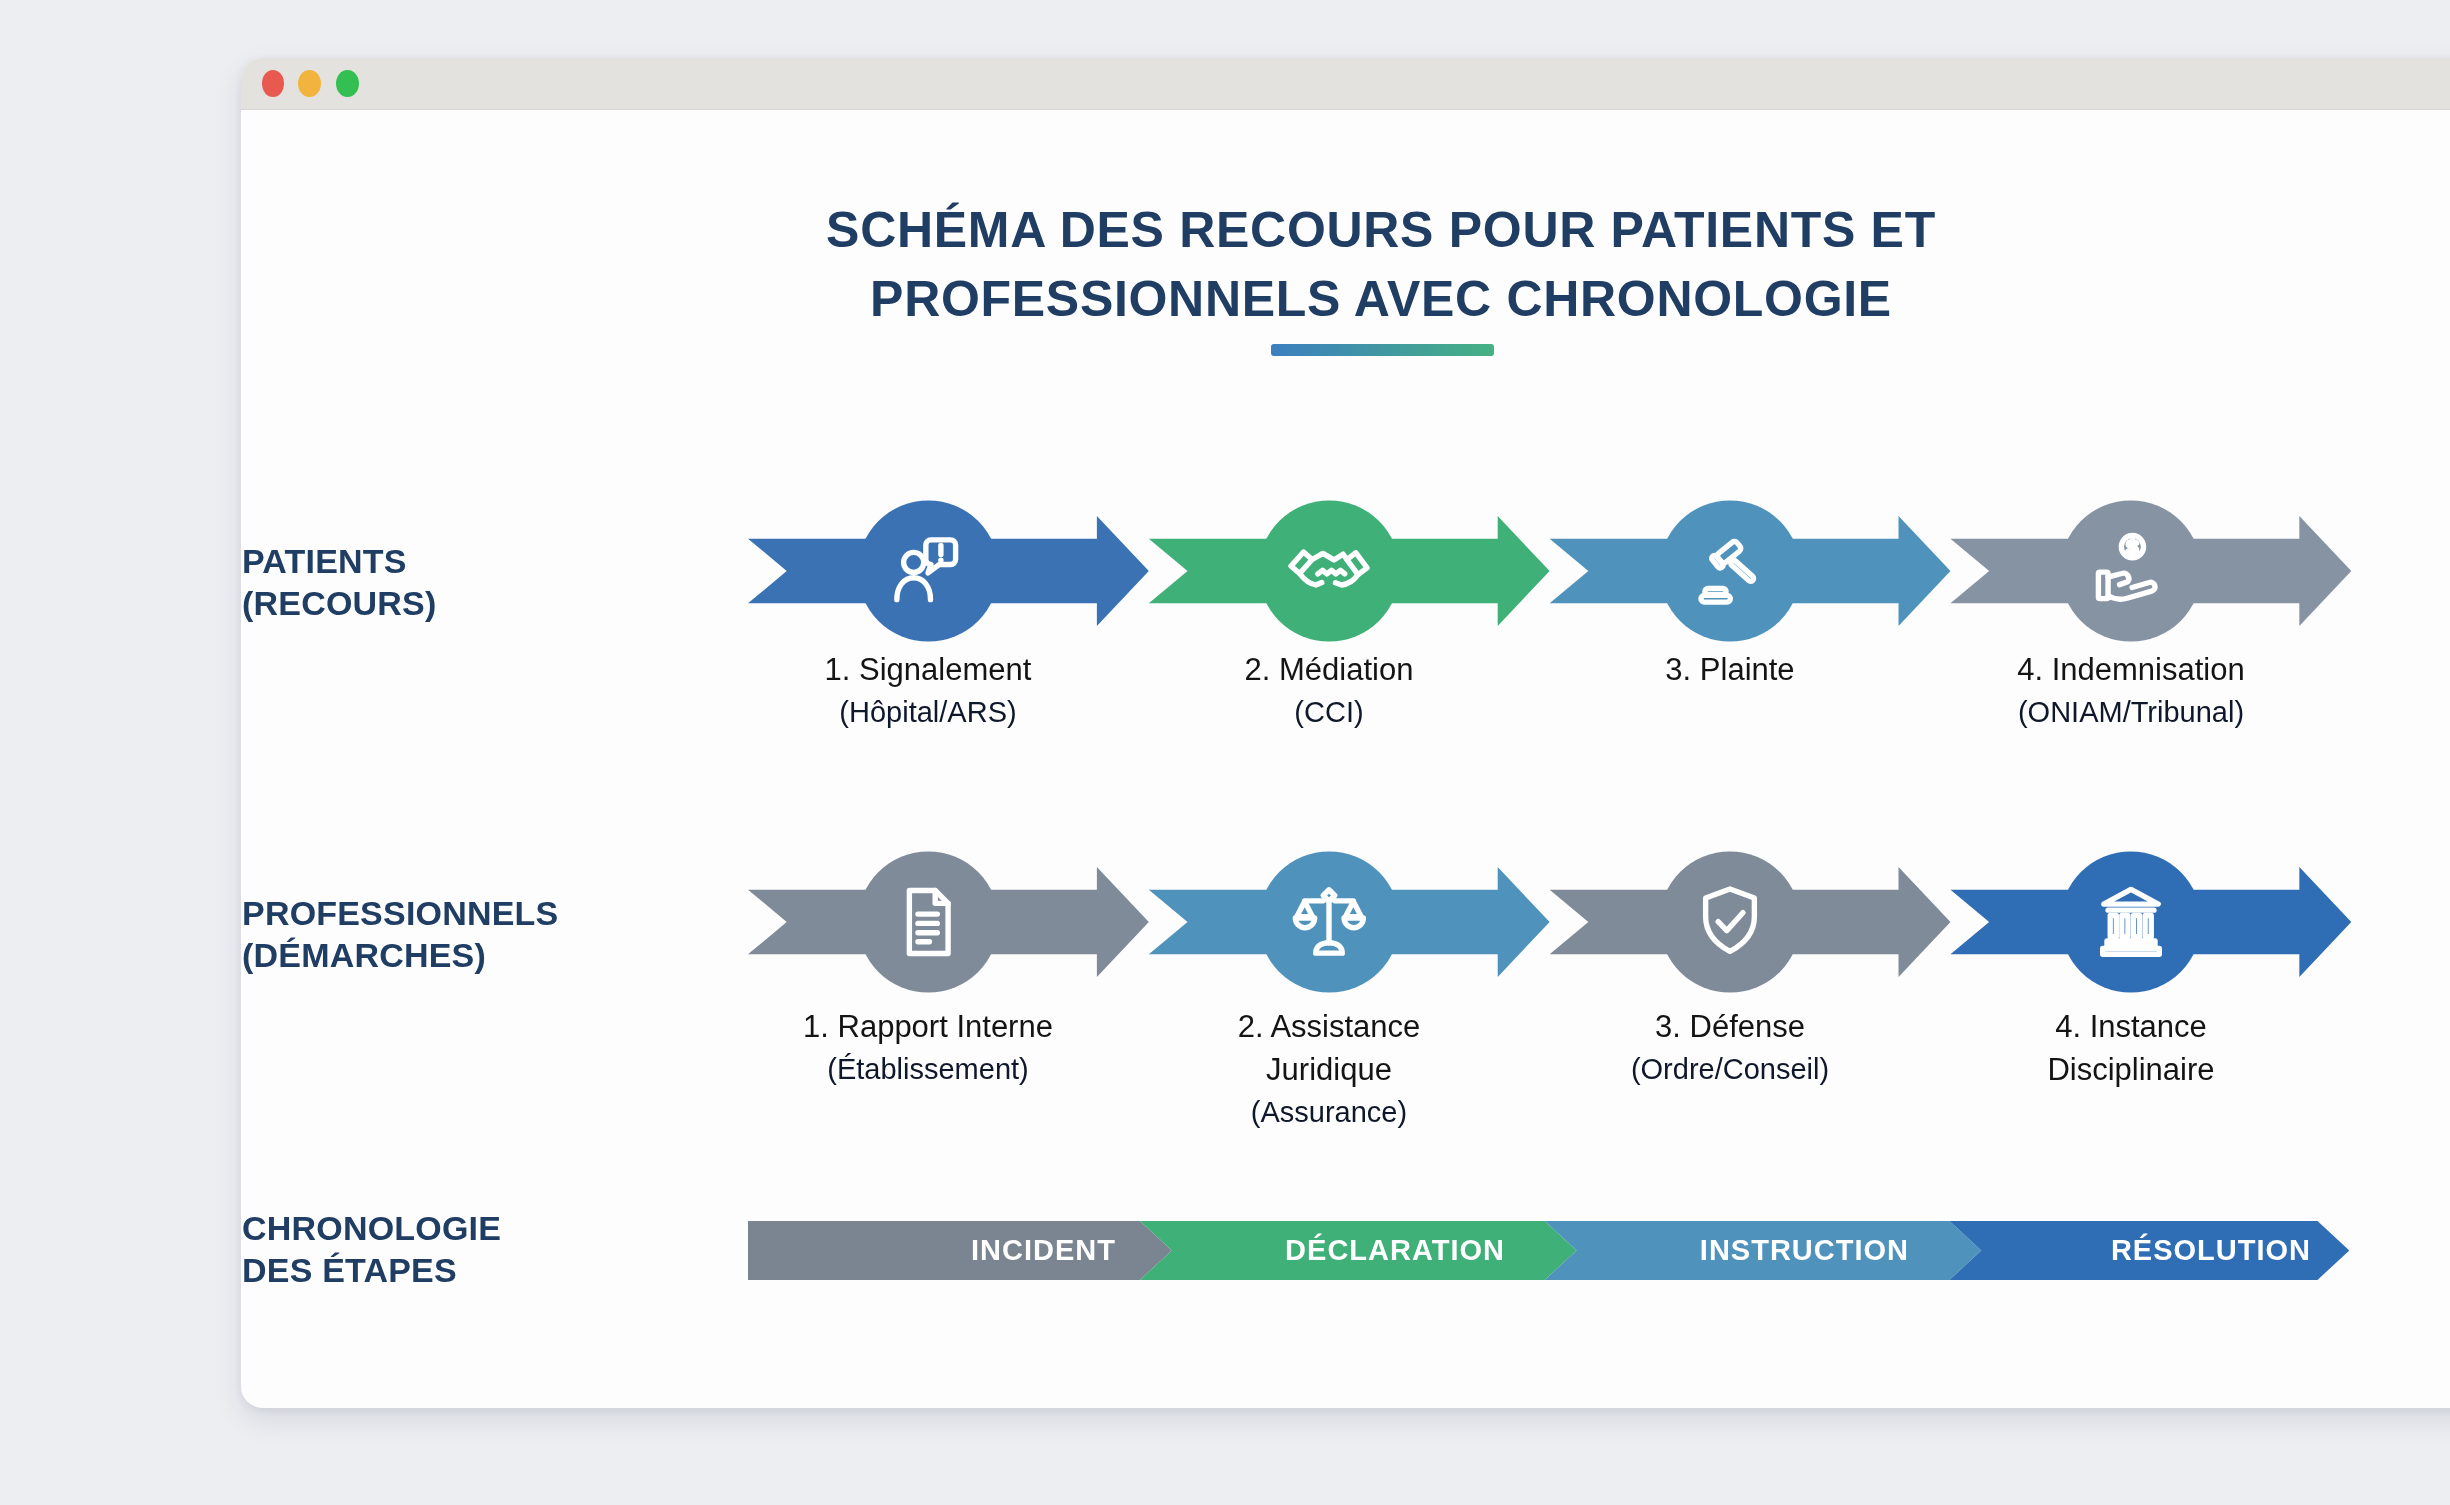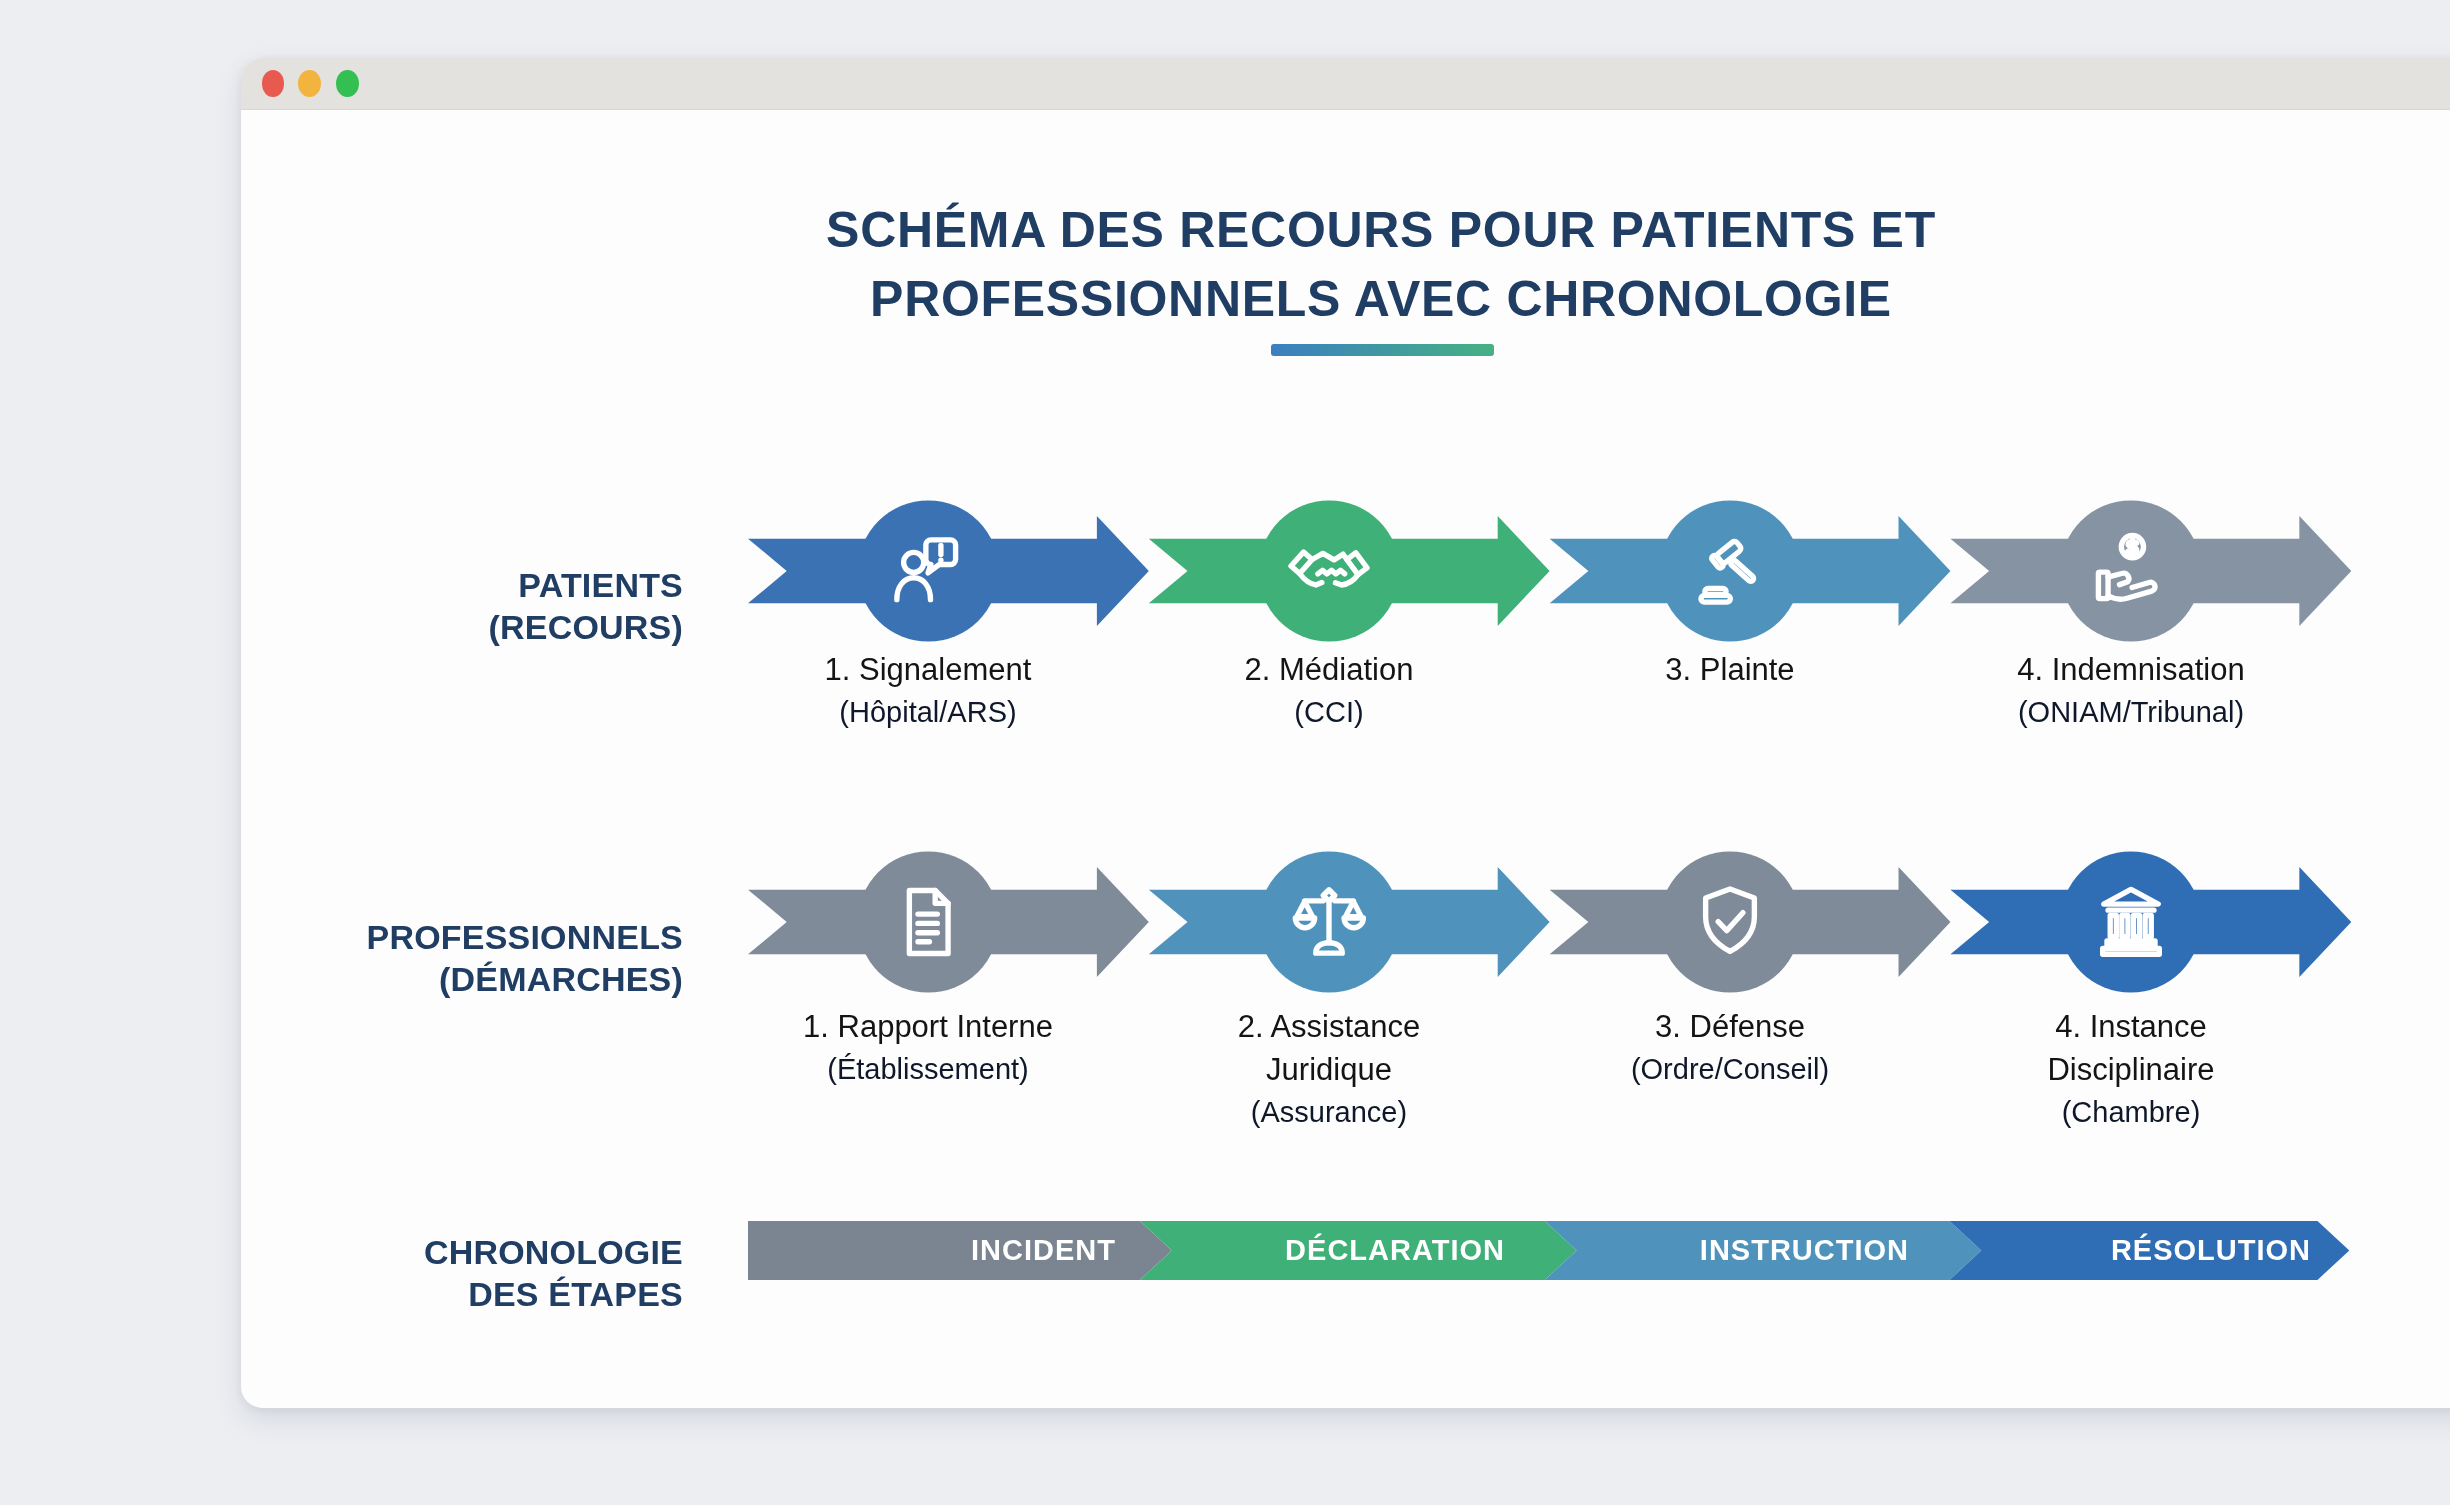--- a/index.html
+++ b/index.html
@@ -34,8 +34,8 @@
   }
 
   .side-label{
-    position:absolute;left:1px;width:441px;text-align:right;
-    font-weight:bold;font-size:34px;line-height:42px;color:#203d63;letter-spacing:0.2px;margin-top:24px;
+    position:absolute;left:1px;width:441px;
+    font-weight:bold;font-size:34px;line-height:42px;color:#203d63;letter-spacing:0.2px;
   }
   .ribbon{position:absolute;left:507px;width:1666px;height:162px;}
   .ribbon.r1{top:432px;}

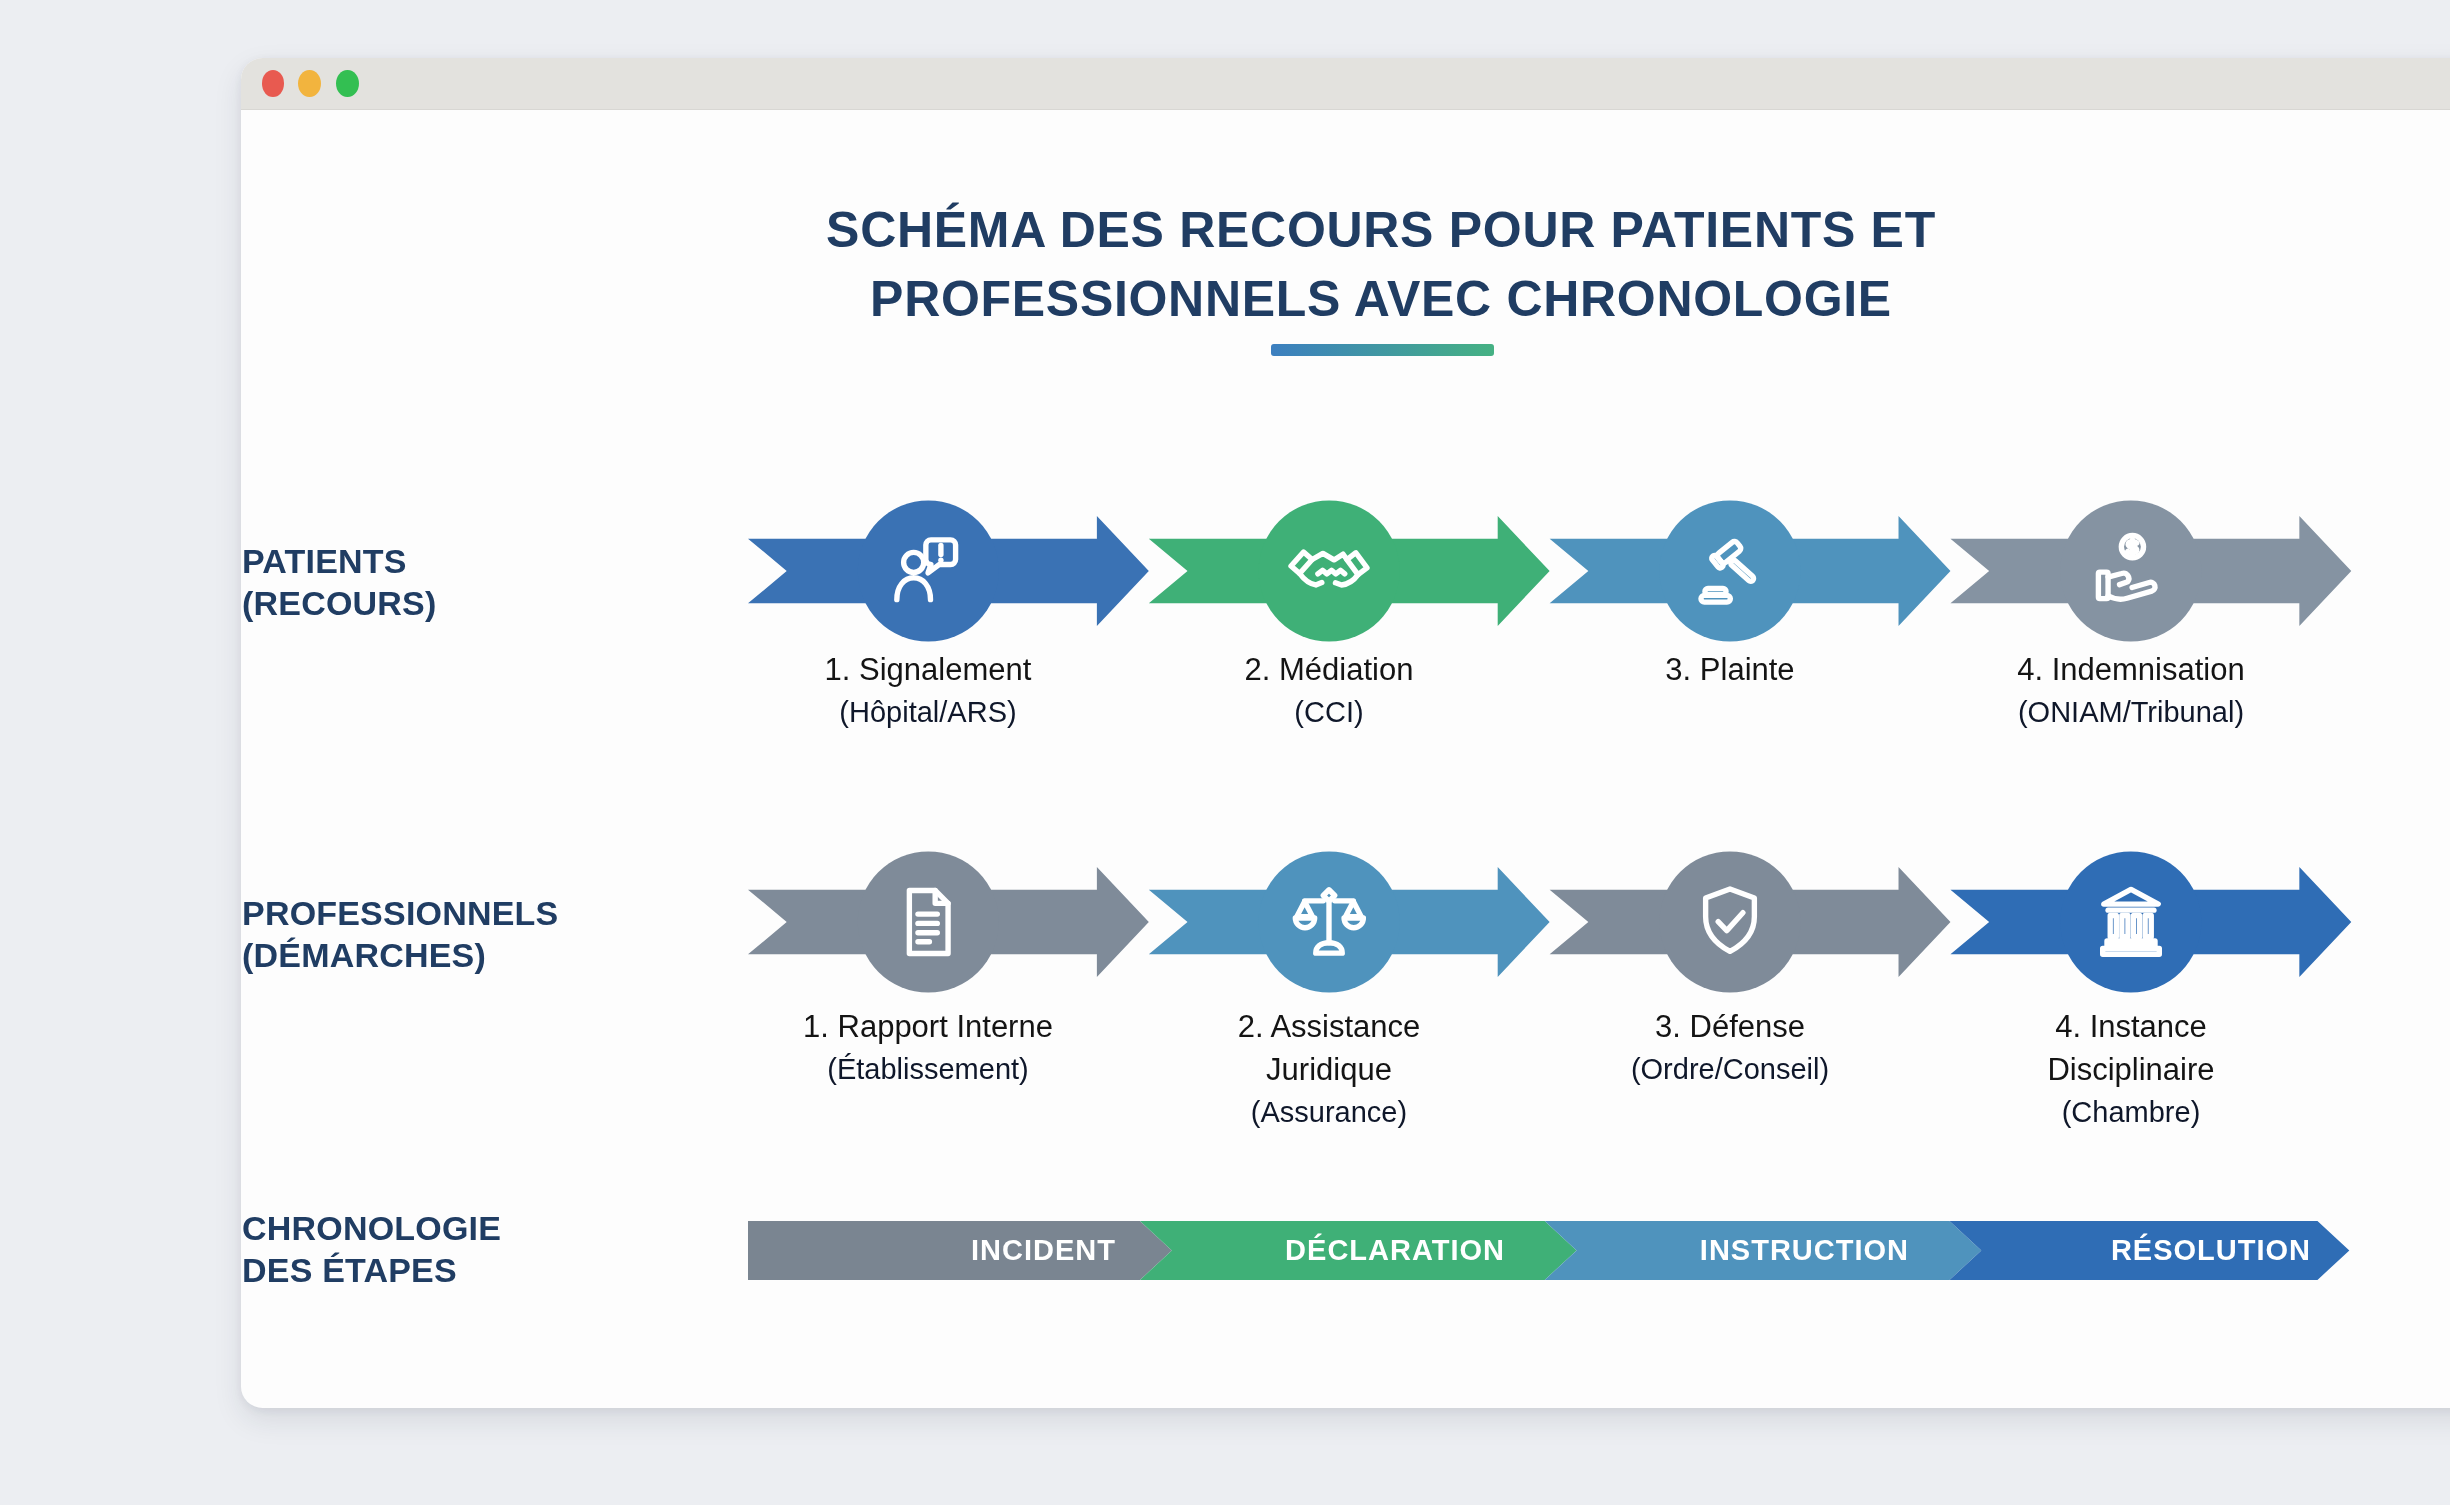--- a/index.html
+++ b/index.html
@@ -227,7 +227,6 @@
   <div class="caption" style="left:1704px;top:947px">
     <div class="cap-name">4. Instance</div>
     <div class="cap-name">Disciplinaire</div>
-    <div class="cap-org">(Chambre)</div>
   </div>
 
   <div class="side-label" style="top:1149px">

